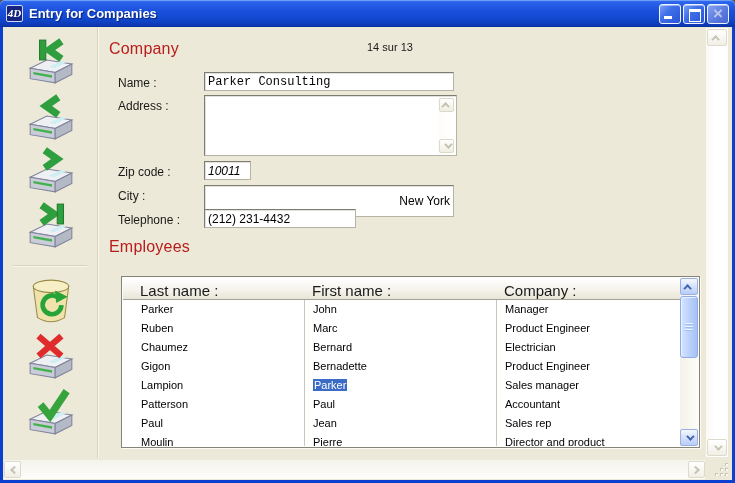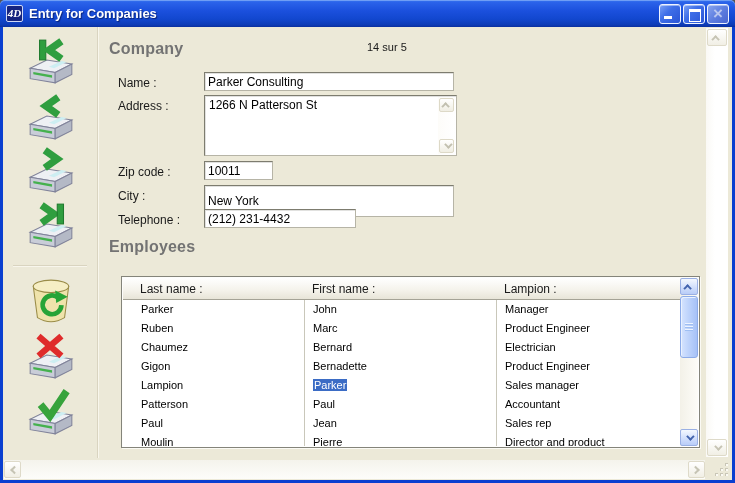--- a/index.html
+++ b/index.html
@@ -36,7 +36,7 @@
     border-left:1px solid #d9d4c0;border-right:1px solid #f8f6ec;}
 
   
-  .heading{position:absolute;font-size:16px;font-weight:bold;color:#737373;letter-spacing:.2px;}
+  .heading{position:absolute;font-size:16px;font-weight:normal;color:#b91c1c;letter-spacing:.2px;}
   .counter{position:absolute;left:364px;top:14px;font-size:11px;color:#1a1a1a;}
   .flabel{position:absolute;font-size:12px;color:#1a1a1a;}
   .field{position:absolute;background:#fff;border:1px solid #7d7c6f;border-right-color:#b6b4a6;border-bottom-color:#b6b4a6;

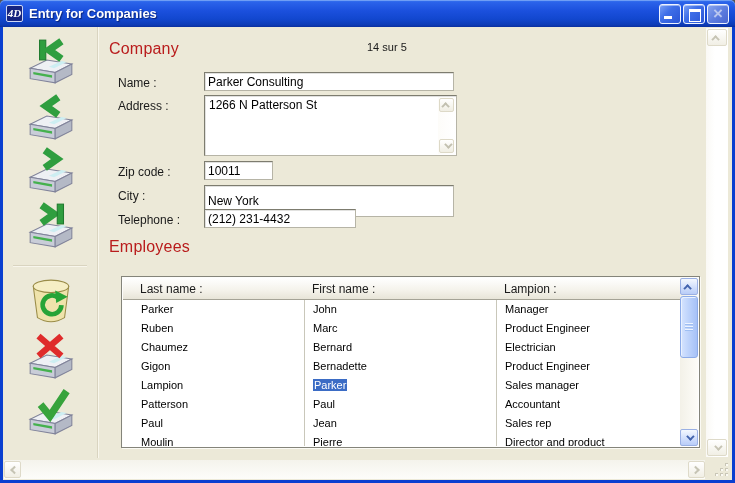--- a/index.html
+++ b/index.html
@@ -192,7 +192,7 @@
     <div class="v-divider"></div>
 
     <div class="heading" style="left:106px;top:13px">Company</div>
-    <div class="counter">14 sur 5</div>
+    <div class="counter">14 sur 13</div>
 
     <div class="flabel" style="left:115px;top:49px">Name :</div>
     <input class="field" style="left: 201px; top: 45px; width: 250px; height: 19px;" value="Parker Consulting">

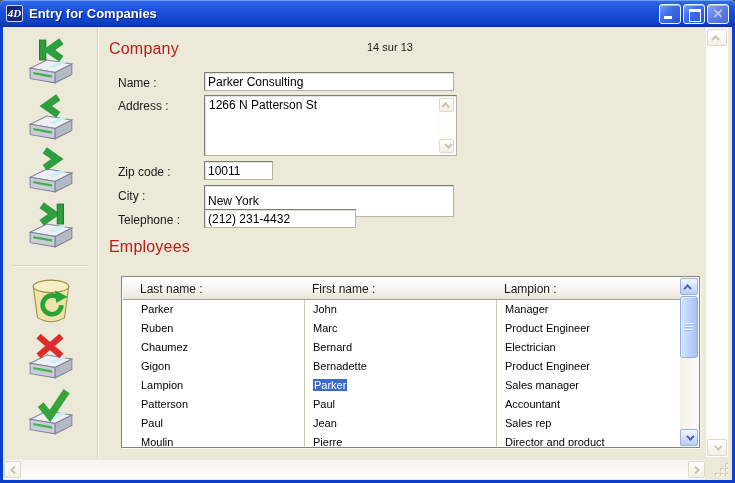--- a/index.html
+++ b/index.html
@@ -195,7 +195,7 @@
     <div class="counter">14 sur 13</div>
 
     <div class="flabel" style="left:115px;top:49px">Name :</div>
-    <input class="field" style="left: 201px; top: 45px; width: 250px; height: 19px;" value="Parker Consulting">
+    <input class="field" style="left: 201px; top: 45px; width: 250px; height: 19px; font-family: Liberation Mono, monospace;" value="Parker Consulting">
 
     <div class="flabel" style="left:115px;top:72px">Address :</div>
     <div class="field addr" style="left:201px;top:68px;width:253px;height:61px">

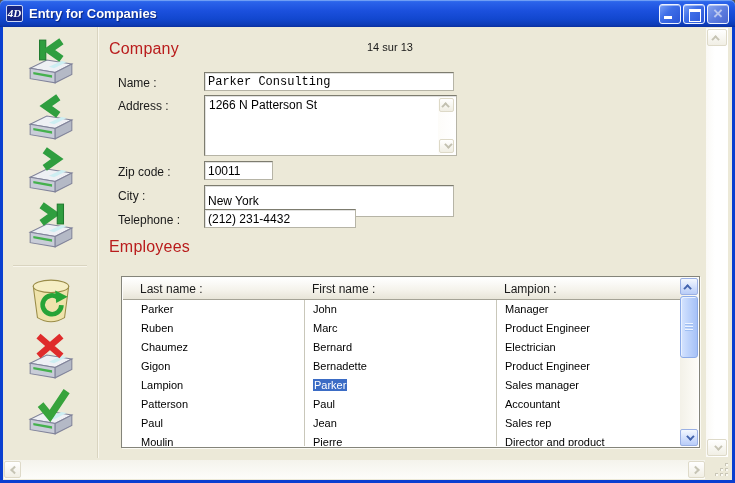--- a/index.html
+++ b/index.html
@@ -199,7 +199,6 @@
 
     <div class="flabel" style="left:115px;top:72px">Address :</div>
     <div class="field addr" style="left:201px;top:68px;width:253px;height:61px">
-      <div class="addr-text">1266 N Patterson St</div>
       <div class="mini-scroll">
         <div class="sb-btn top">
               <span class="chv up"></span>

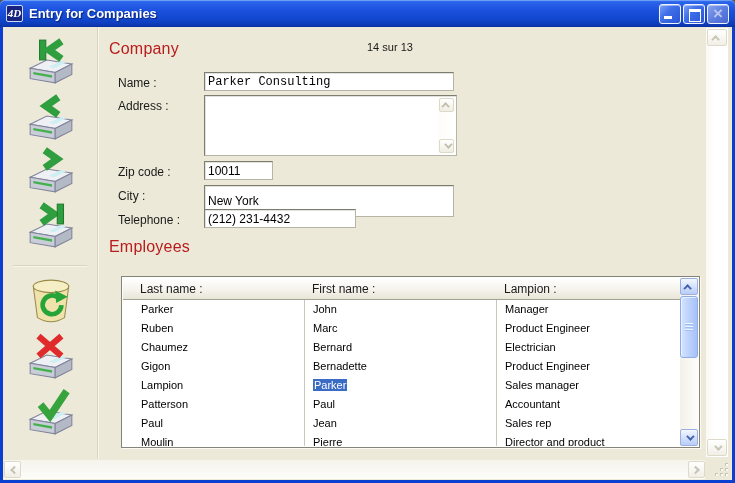--- a/index.html
+++ b/index.html
@@ -210,7 +210,7 @@
     </div>
 
     <div class="flabel" style="left:115px;top:138px">Zip code :</div>
-    <input class="field" style="left: 201px; top: 134px; width: 69px; height: 19px;" value="10011">
+    <input class="field" style="left: 201px; top: 134px; width: 47px; height: 19px; font-style: italic;" value="10011">
 
     <div class="flabel" style="left:115px;top:162px">City :</div>
     <input class="field" style="left: 201px; top: 158px; width: 250px; height: 32px;" value="New York">

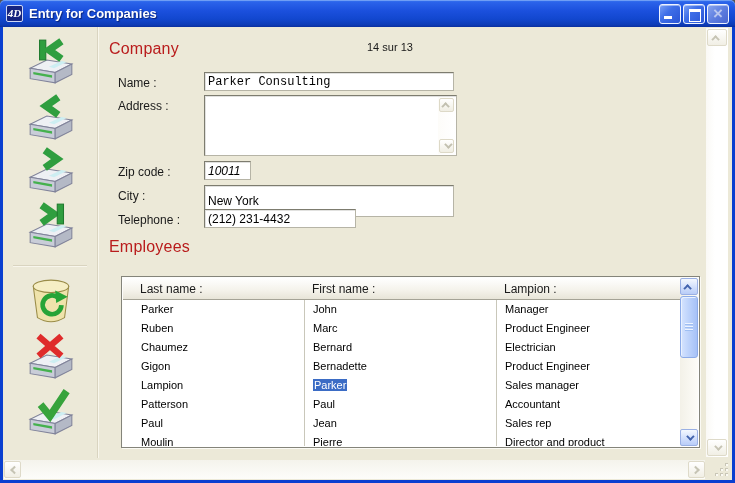--- a/index.html
+++ b/index.html
@@ -213,7 +213,7 @@
     <input class="field" style="left: 201px; top: 134px; width: 47px; height: 19px; font-style: italic;" value="10011">
 
     <div class="flabel" style="left:115px;top:162px">City :</div>
-    <input class="field" style="left: 201px; top: 158px; width: 250px; height: 32px;" value="New York">
+    <input class="field" style="left: 201px; top: 158px; width: 250px; height: 32px; text-align: right;" value="New York">
 
     <div class="flabel" style="left:115px;top:186px">Telephone :</div>
     <input class="field" style="left: 201px; top: 182px; width: 152px; height: 19px;" value="(212) 231-4432">

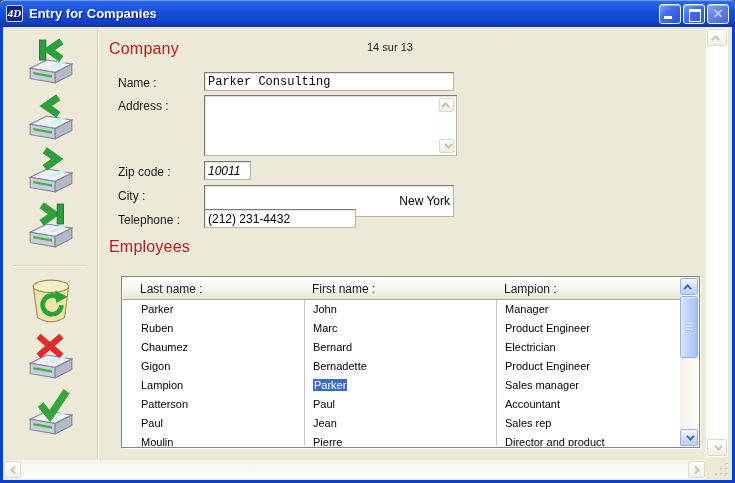--- a/index.html
+++ b/index.html
@@ -60,7 +60,7 @@
     border:1px solid #84847a;box-shadow:1px 1px 0 #fbfaf4, inset 1px 1px 0 #fdfdfb;}
   .thead{position:absolute;left:1px;top:1px;right:19px;height:22px;
     background:linear-gradient(180deg,#ffffff 0%,#f4f2ea 60%,#e8e5d8 100%);border-bottom:1px solid #a5a396;}
-  .thcell{position:absolute;top:4px;font-size:12px;color:#1a1a1a;}
+  .thcell{position:absolute;top:4px;font-size:15px;color:#1a1a1a;}
   .colsep{position:absolute;top:1px;bottom:1px;width:1px;background:#c9c7ba;}
   .tbody{position:absolute;left:1px;top:24px;right:19px;bottom:1px;overflow:hidden;}
   .trow{position:relative;height:19px;}

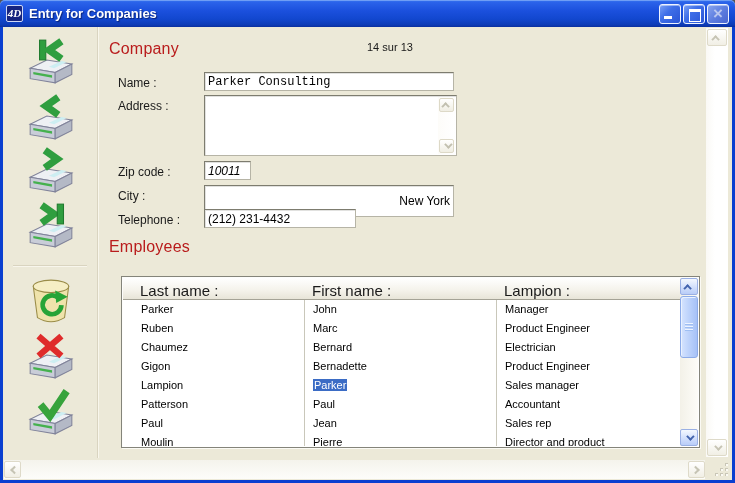--- a/index.html
+++ b/index.html
@@ -227,7 +227,7 @@
       <div class="thead">
         <div class="thcell" style="left:17px">Last name :</div>
         <div class="thcell" style="left:189px">First name :</div>
-        <div class="thcell" style="left:381px">Lampion :</div>
+        <div class="thcell" style="left:381px">Company :</div>
       </div>
 
       <div class="tbody">

